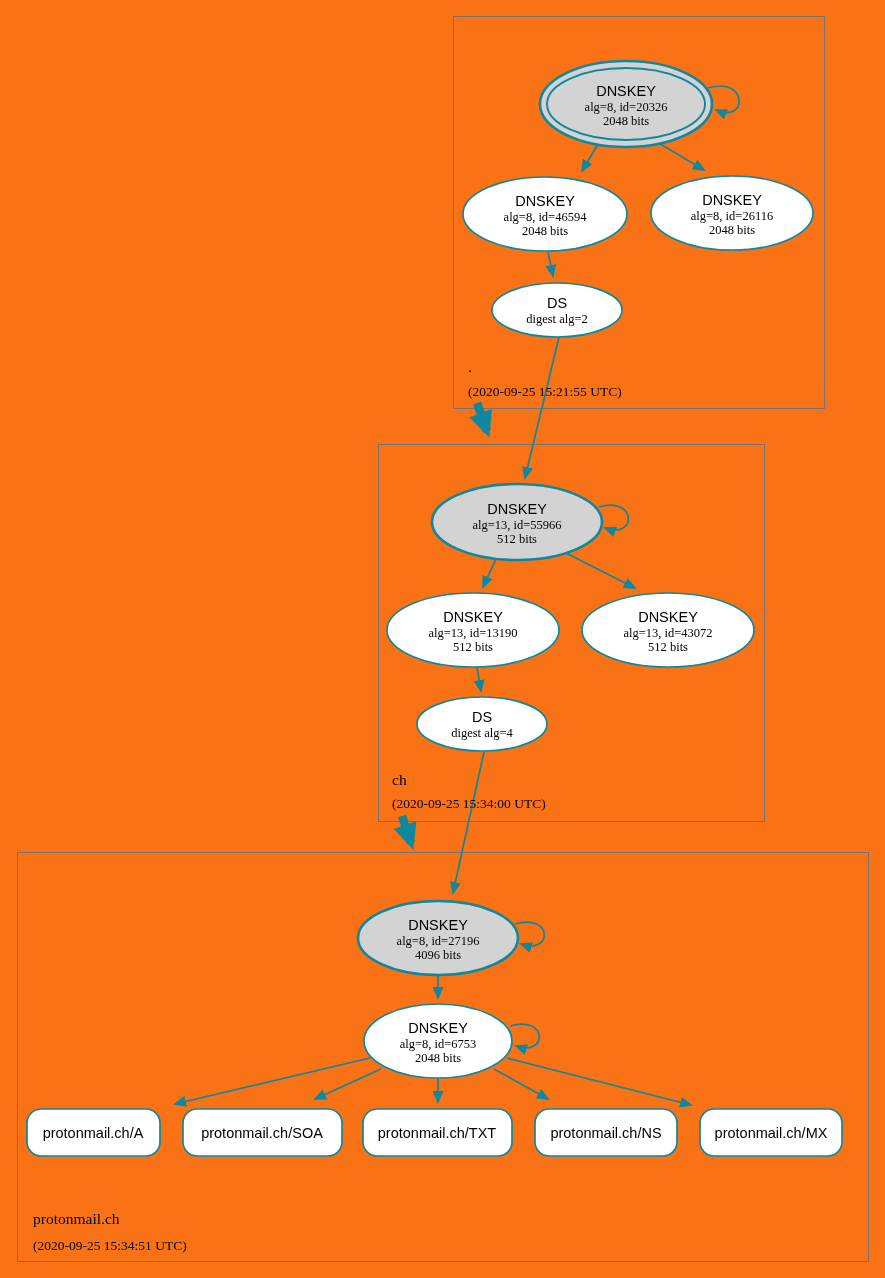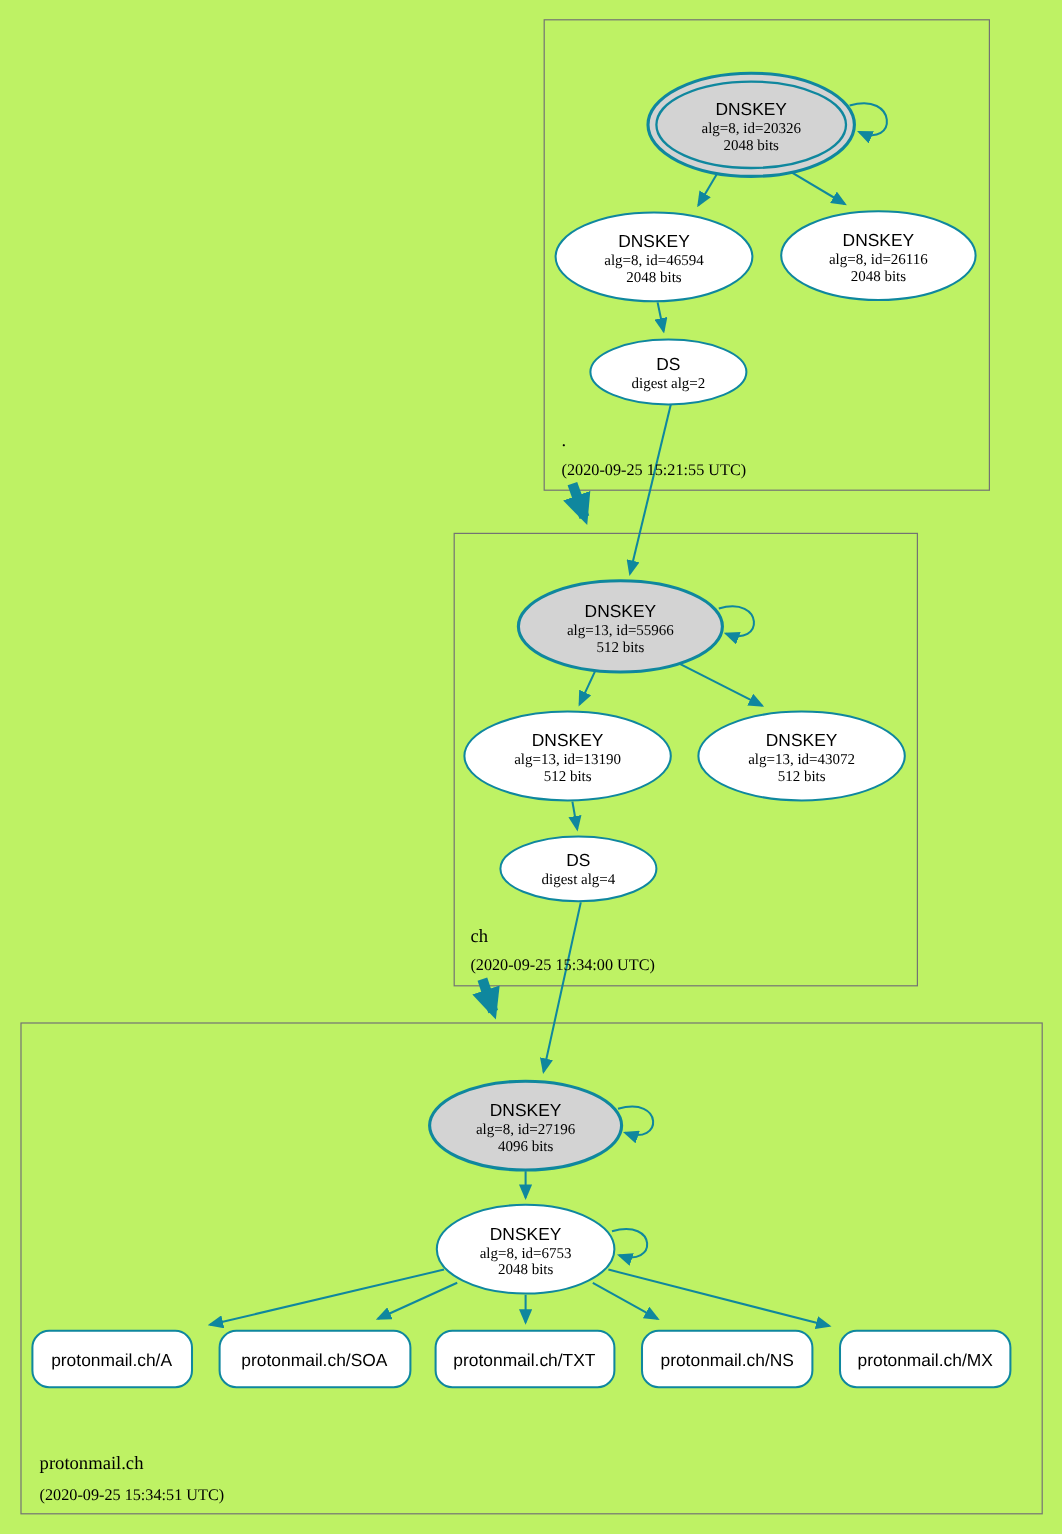--- a/index.html
+++ b/index.html
@@ -3,7 +3,7 @@
 <meta charset="utf-8">
 <style>
   html,body{margin:0;padding:0;background:#ffffff;}
-  .canvas{position:relative;width:885px;height:1278px;background:#bef264;overflow:hidden;
+  .canvas{position:relative;width:885px;height:1278px;background:#f97316;overflow:hidden;
           font-family:"Liberation Serif", serif;}
   svg{display:block}
   text{fill:#000;}

